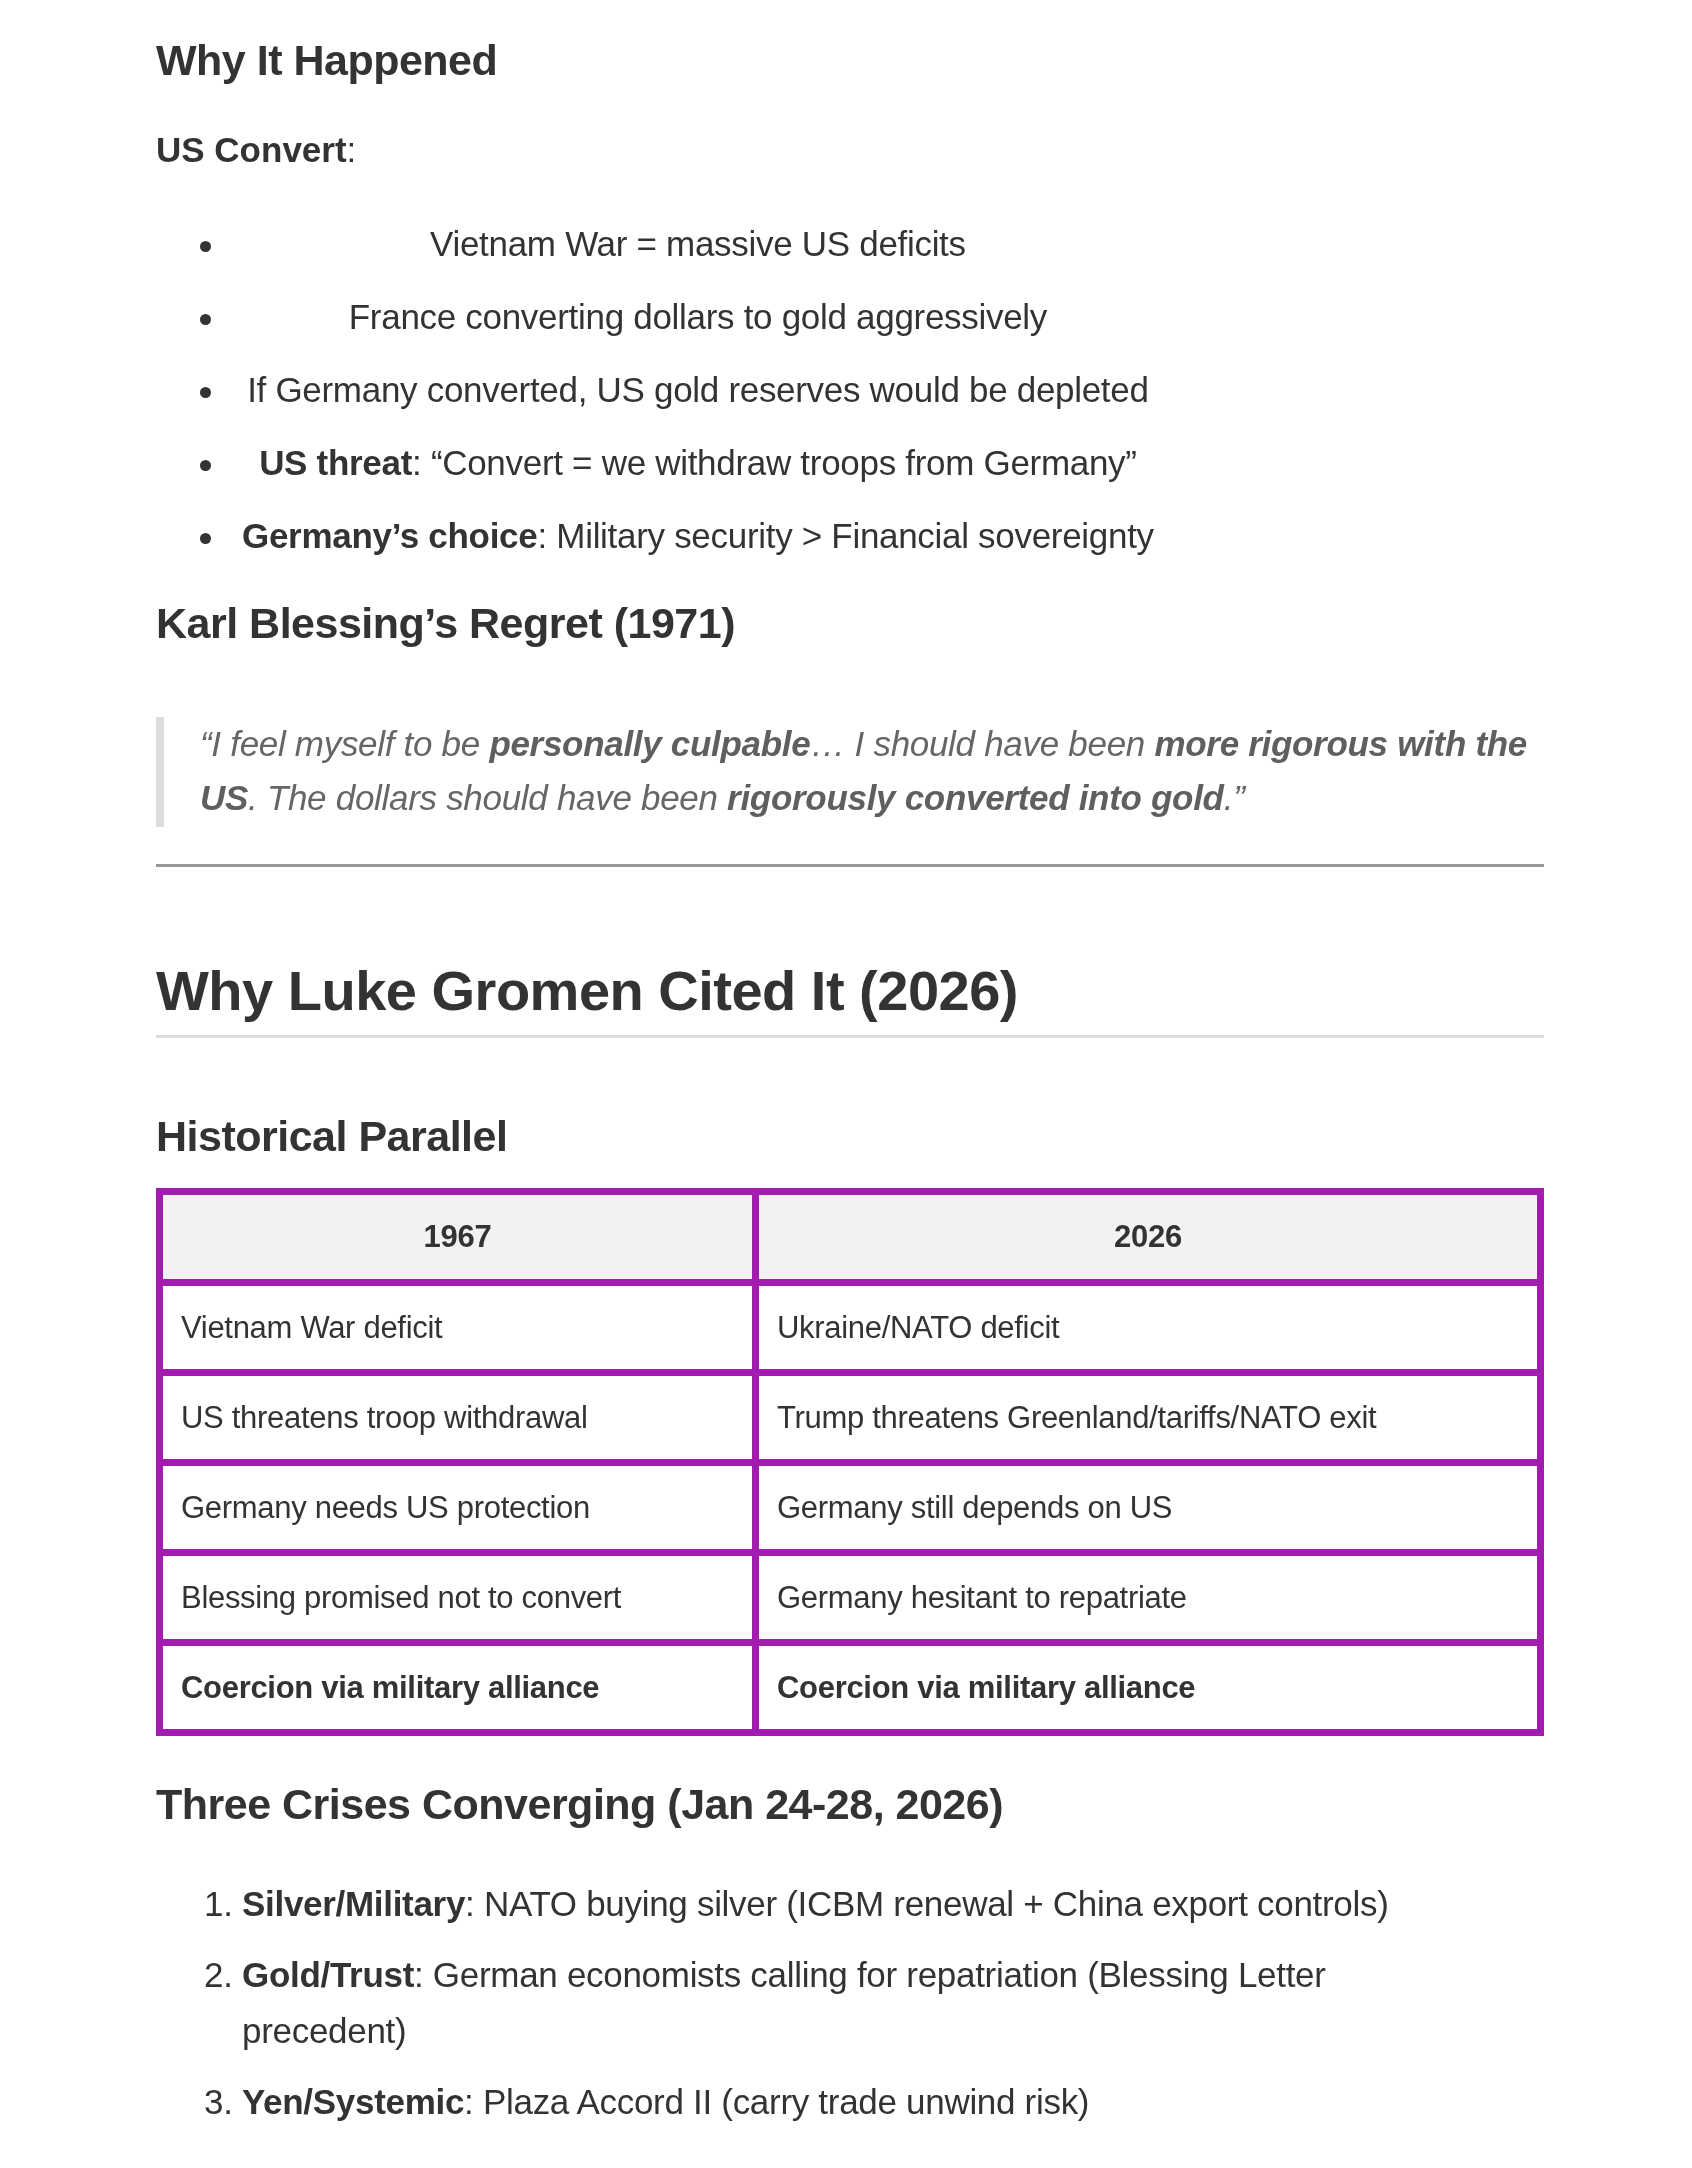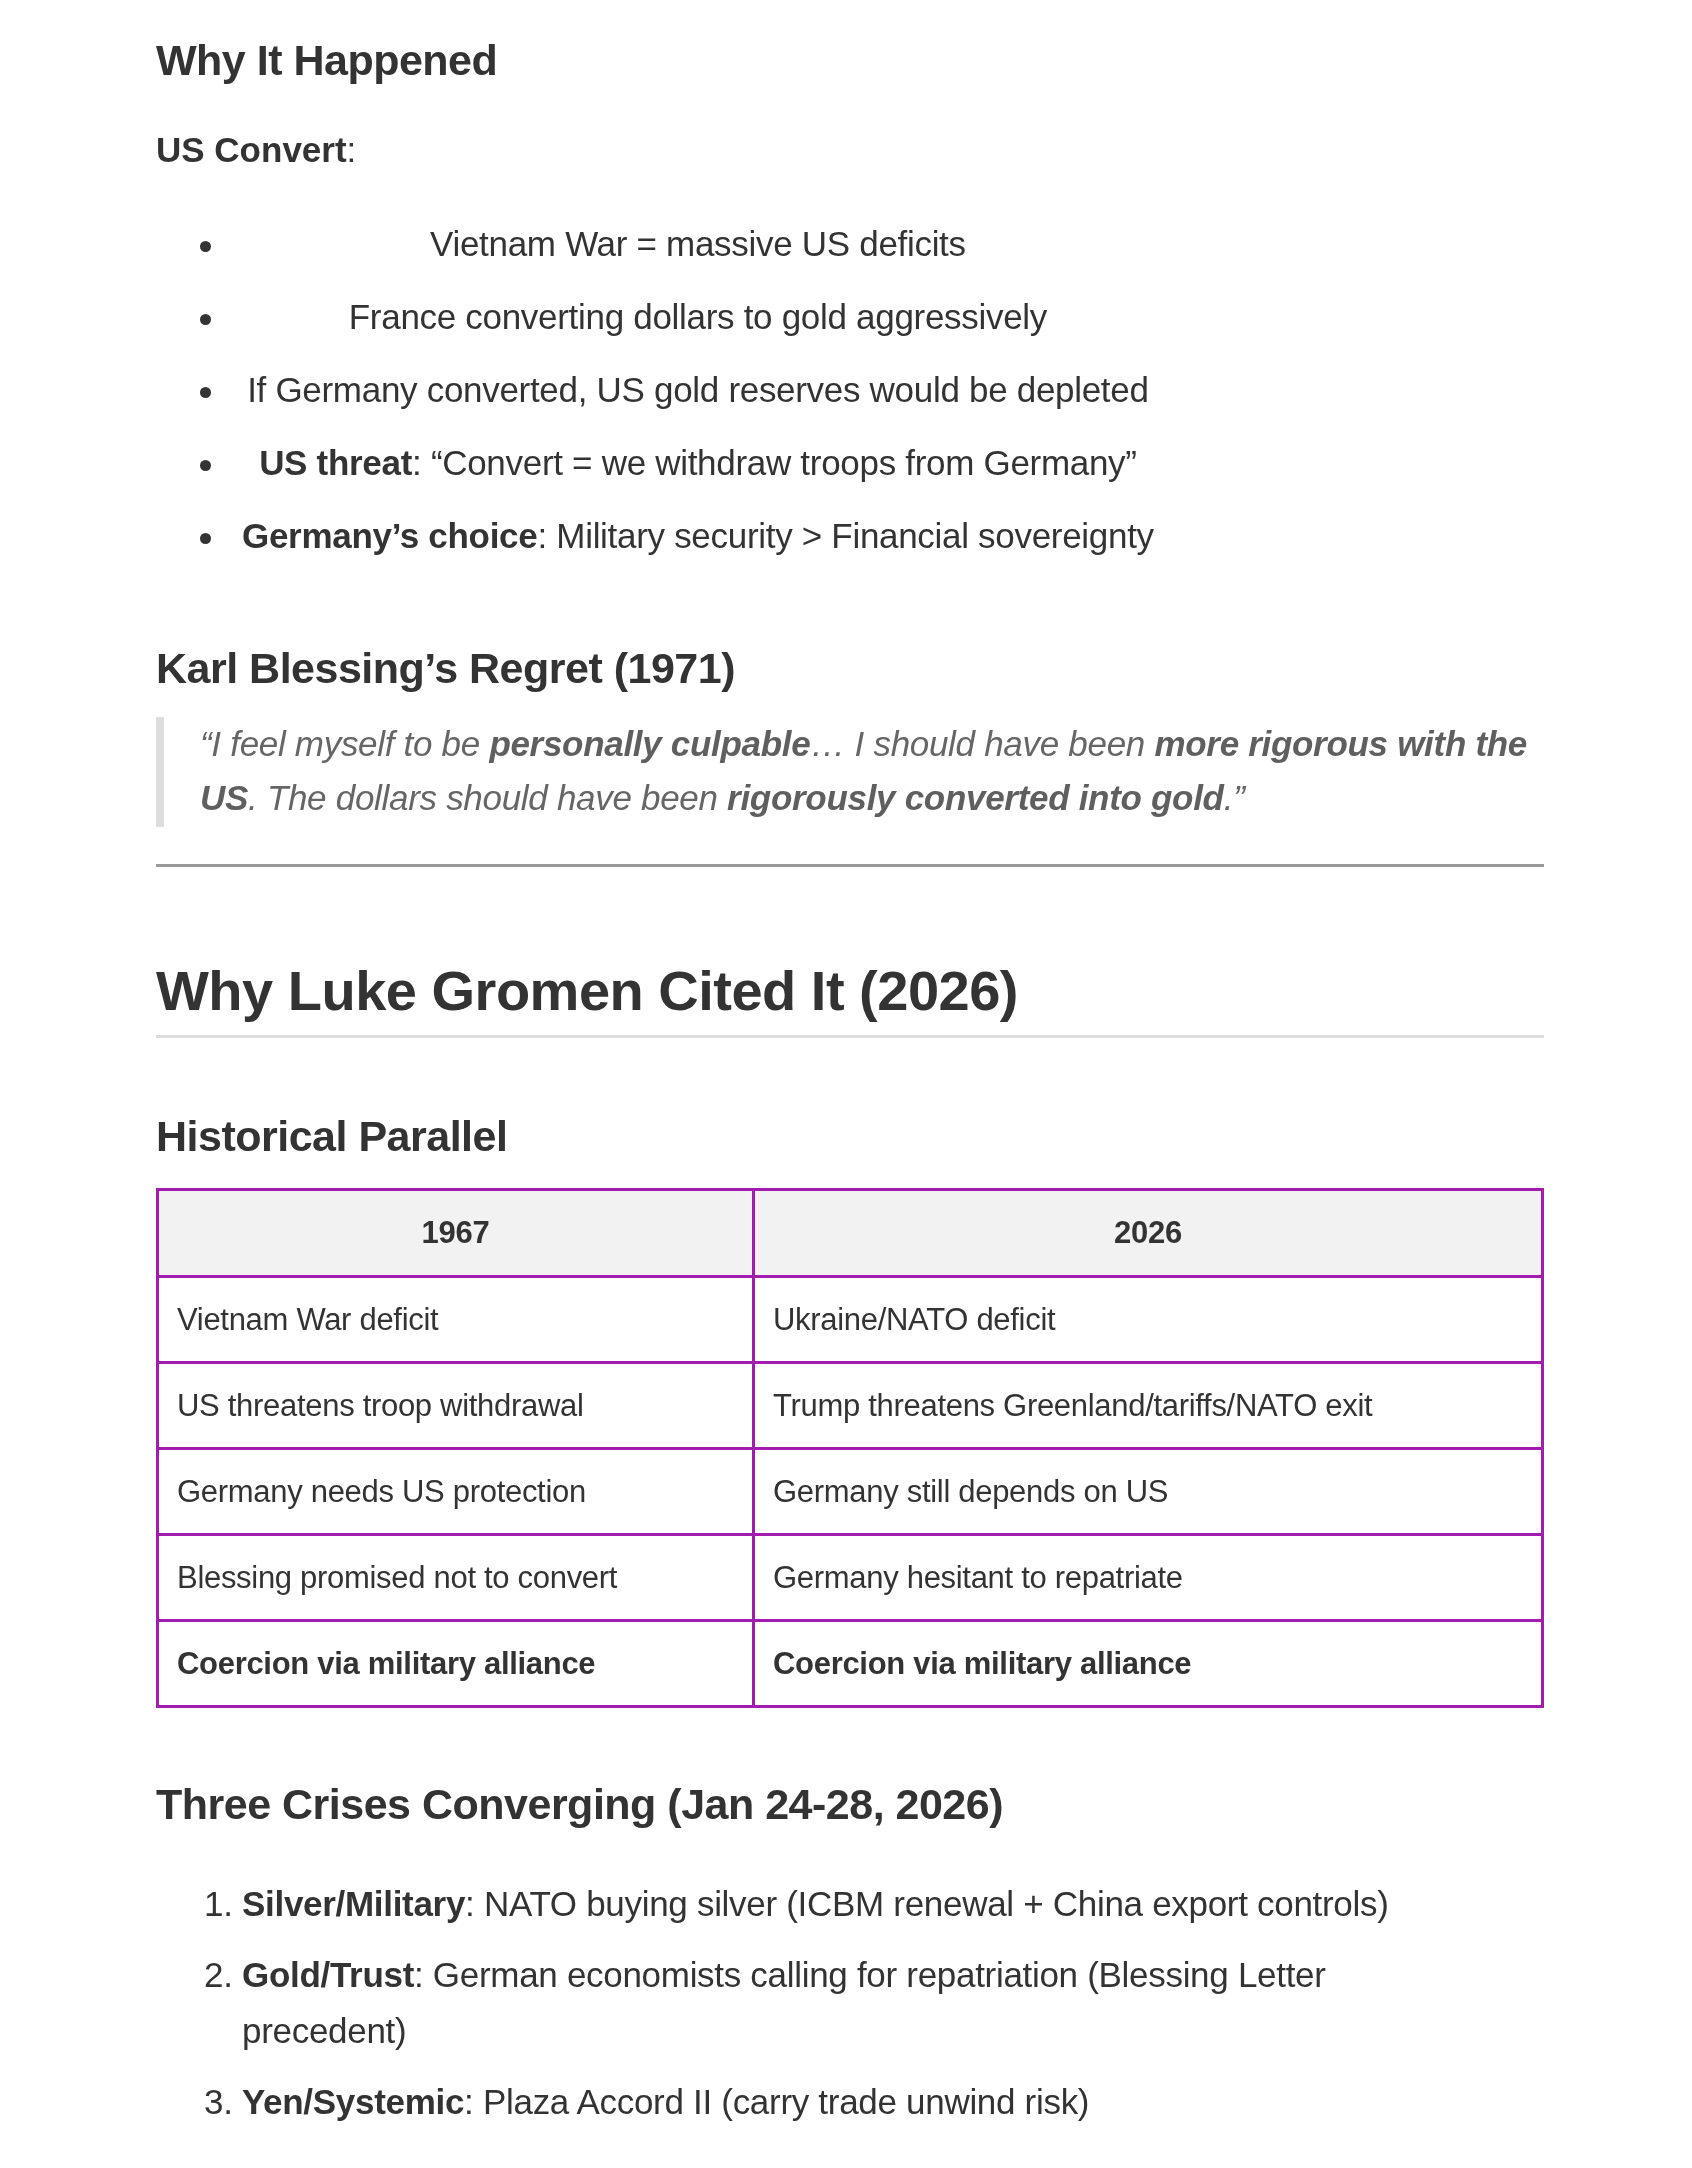--- a/index.html
+++ b/index.html
@@ -56,7 +56,7 @@
     <li><span class="dot"></span><b>Germany’s choice</b><span>: </span><span>Military security &gt; Financial sovereignty</span></li>
   </ul>
 
-  <h3 class="h3 abs" style="top:644px;">Karl Blessing’s Regret (1971)</h3>
+  <h3 class="h3 abs" style="top:599px;">Karl Blessing’s Regret (1971)</h3>
 
   <blockquote class="quote">
     <div class="bar"></div>

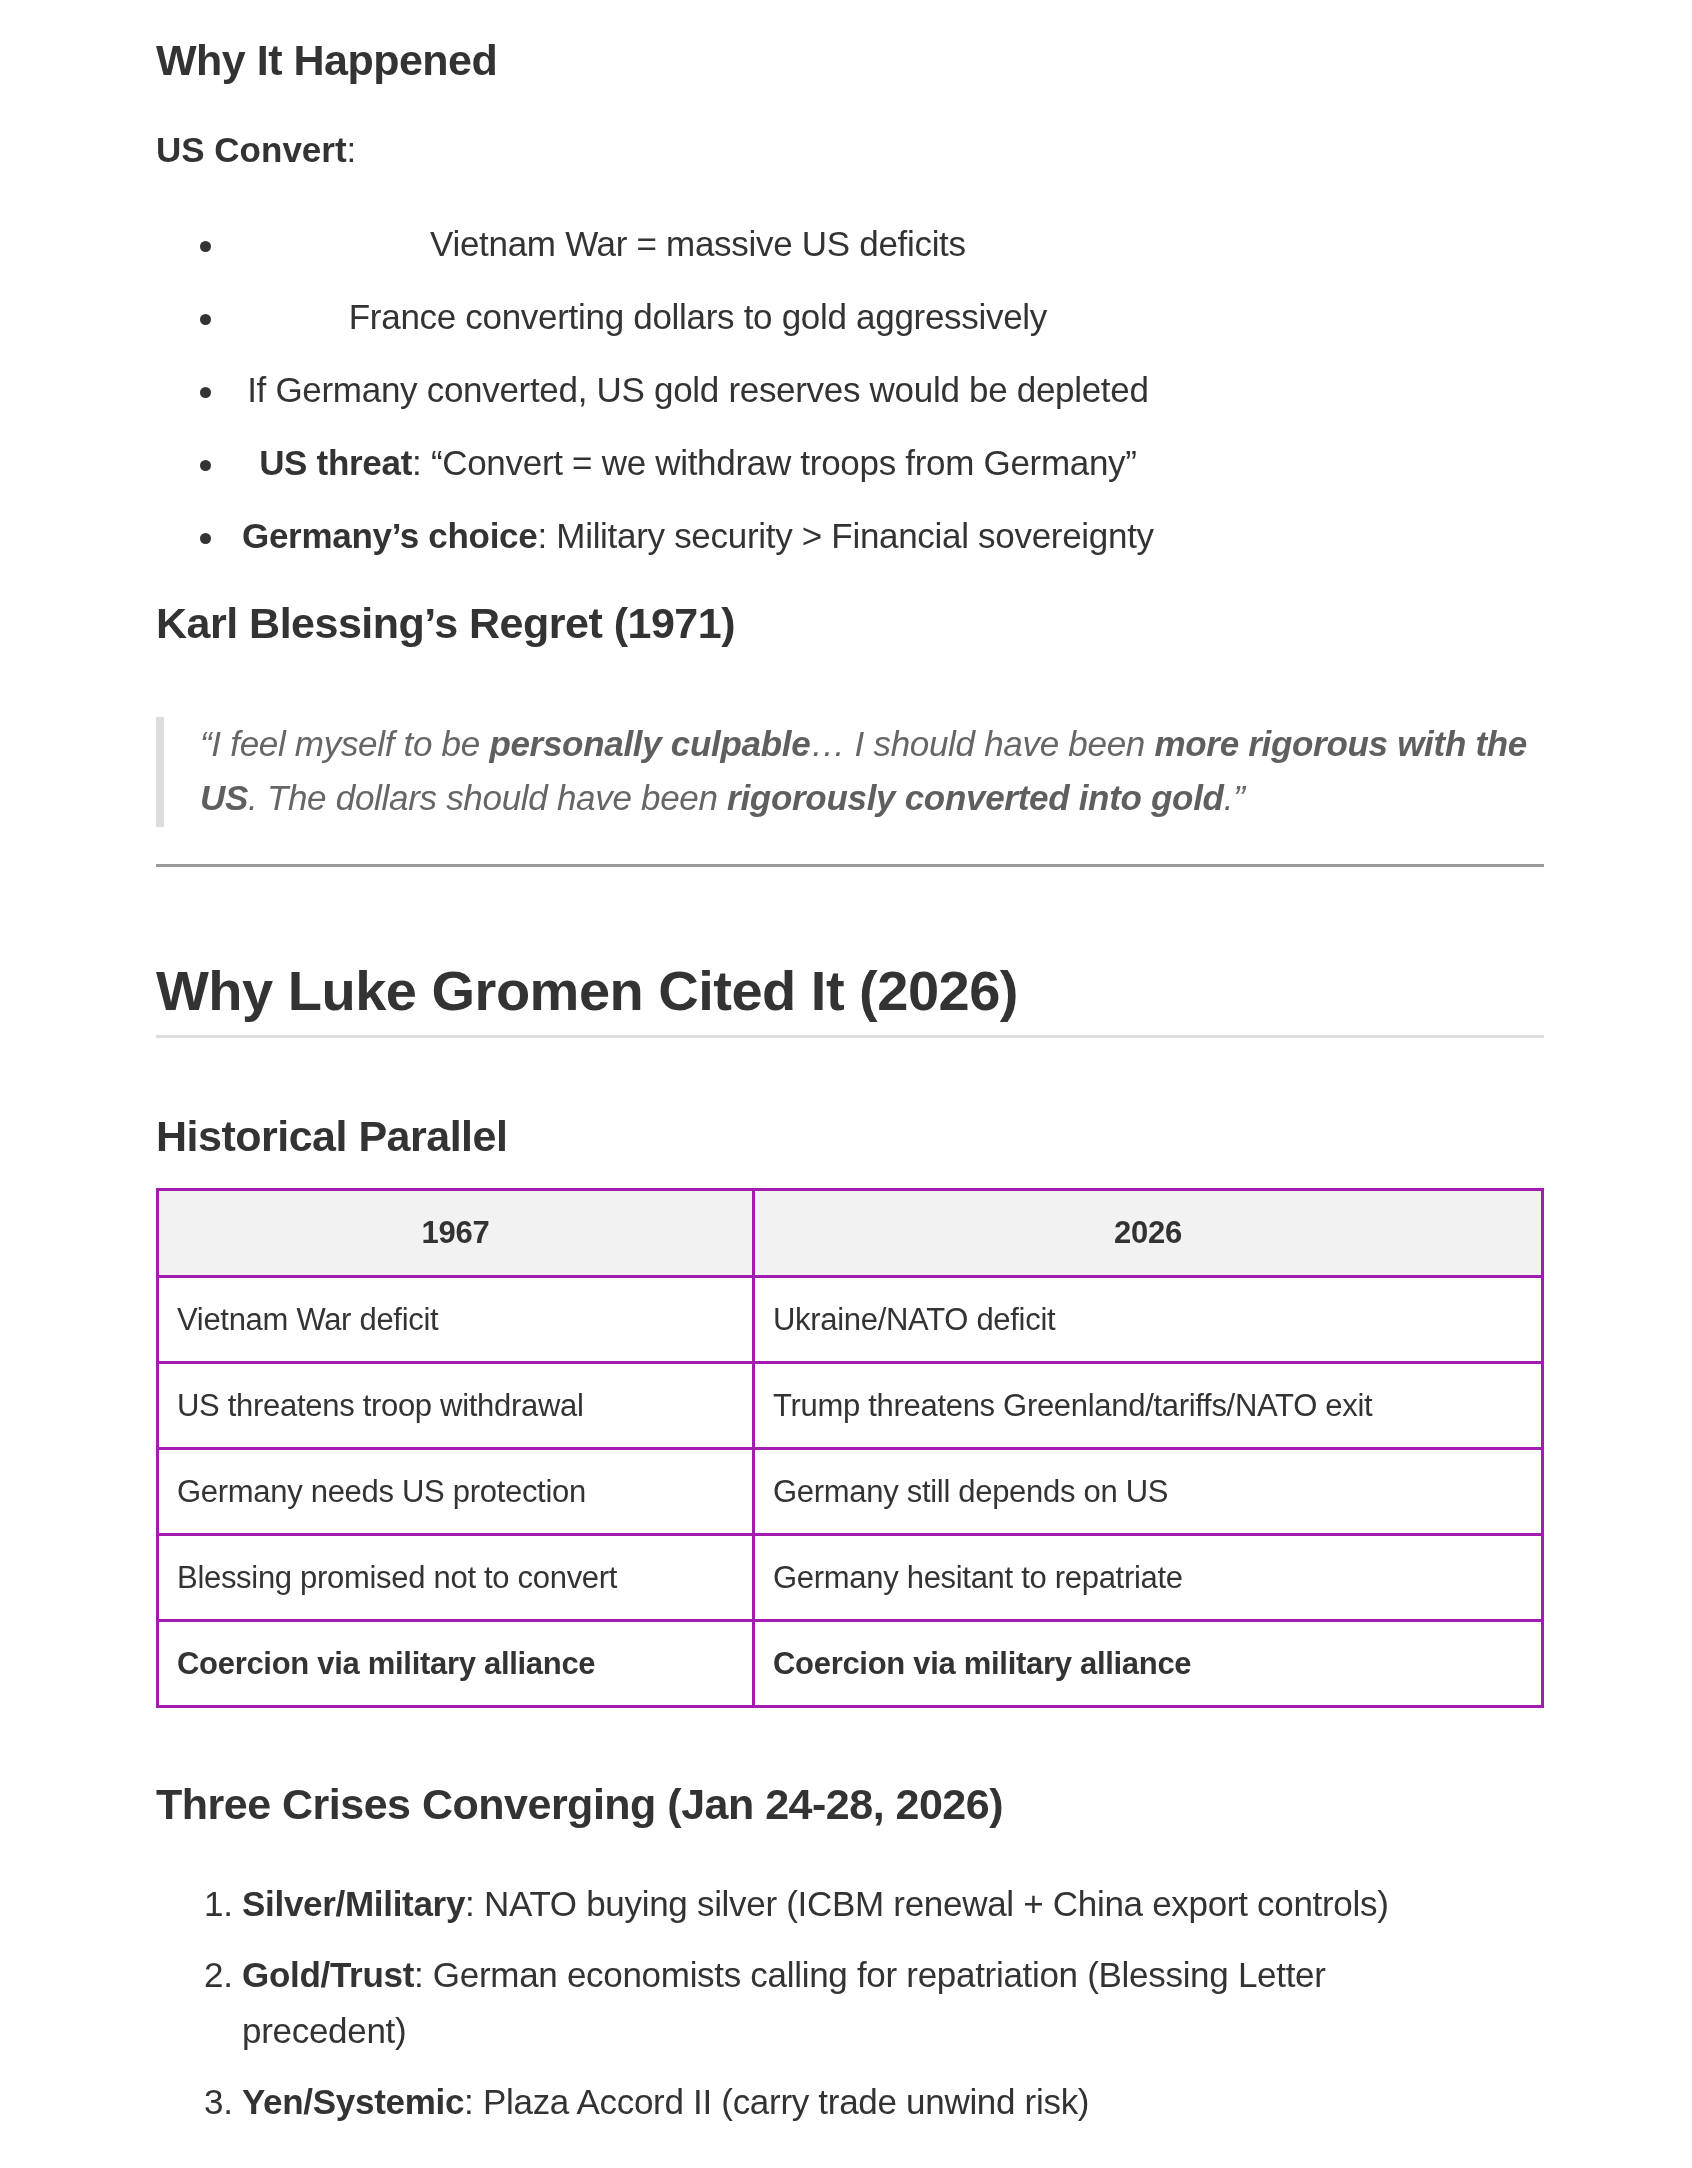--- a/index.html
+++ b/index.html
@@ -30,7 +30,7 @@
     .h1-rule { position: absolute; left: 0; top: 1035px; width: 1388px; height: 3px; background: #dddddd; }
 
     table.parallel { position: absolute; left: 0; top: 1188px; width: 1388px; border-collapse: collapse; font-size: 31px; letter-spacing: -0.3px; }
-    table.parallel th, table.parallel td { border: 3px solid #a21caf; height: 83px; padding: 0 18px; text-align: left; color: #333; }
+    table.parallel th, table.parallel td { border: 7px solid #a21caf; height: 83px; padding: 0 18px; text-align: left; color: #333; }
     table.parallel th { background: #f2f2f2; text-align: center; font-weight: bold; height: 84px; }
     table.parallel col.c1 { width: 596px; }
     table.parallel tr.bold td { font-weight: bold; }

